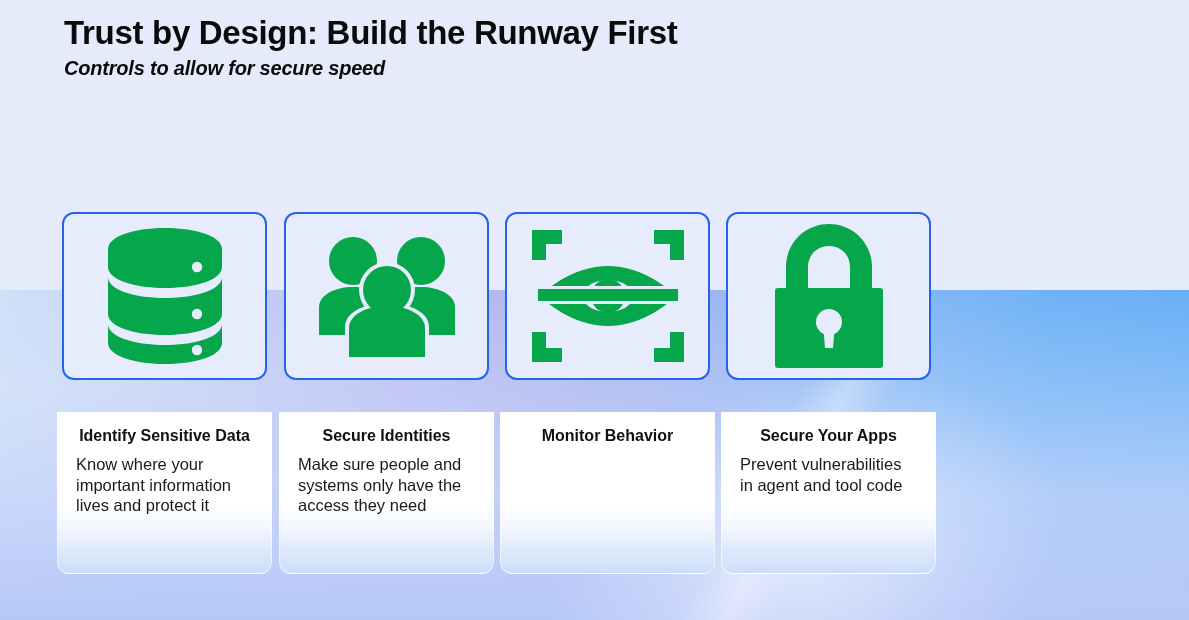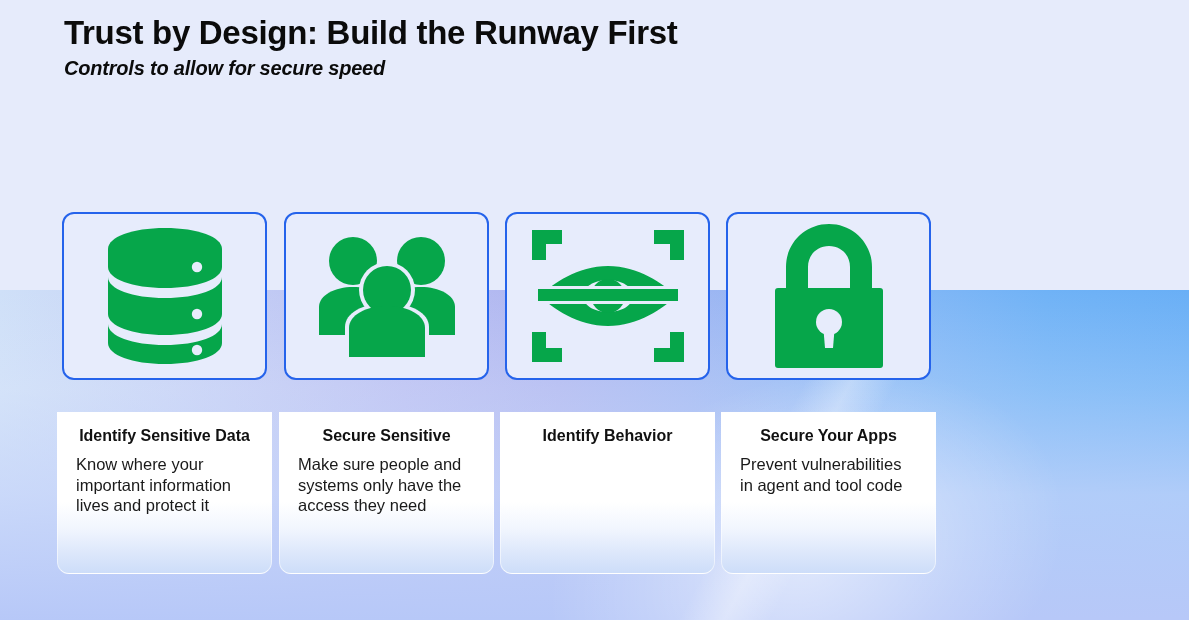--- a/index.html
+++ b/index.html
@@ -235,7 +235,7 @@
         </span>
       </div>
       <div class="text-card">
-        <p class="card-title">Secure Sensitive</p>
+        <p class="card-title">Secure Identities</p>
         <p class="card-body">Make sure people and systems only have the access they need</p>
       </div>
     </div>

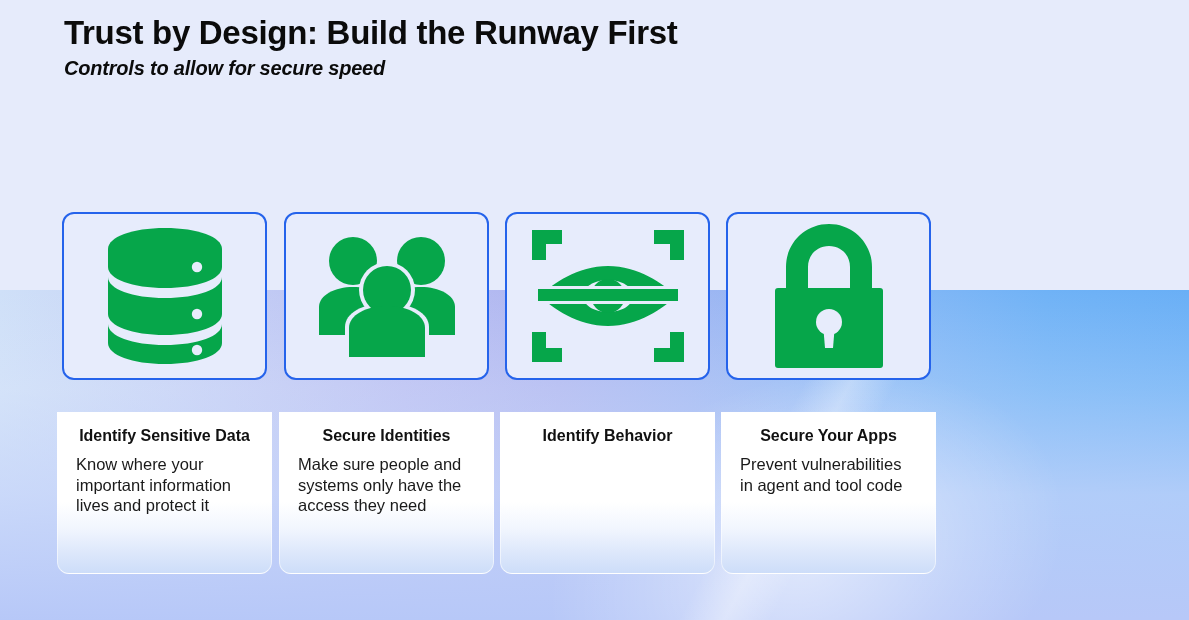--- a/index.html
+++ b/index.html
@@ -265,7 +265,7 @@
         </span>
       </div>
       <div class="text-card">
-        <p class="card-title">Identify Behavior</p>
+        <p class="card-title">Monitor Behavior</p>
       </div>
     </div>
 

